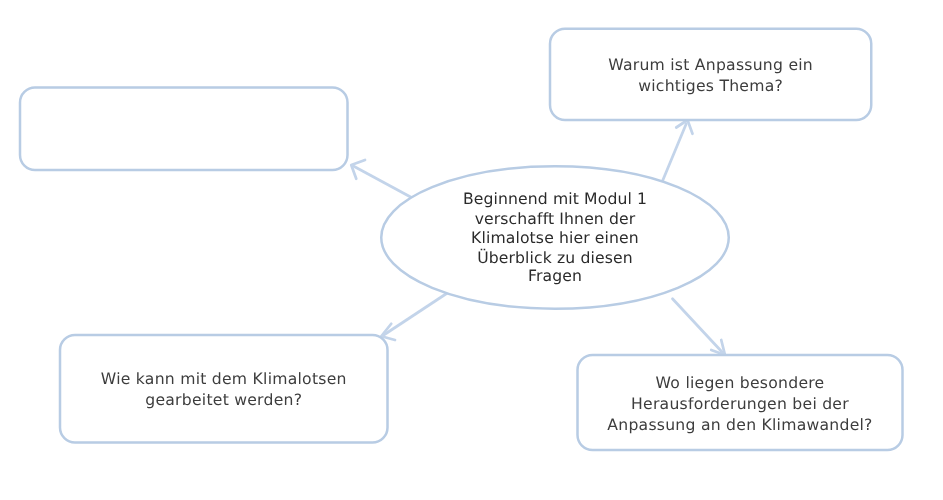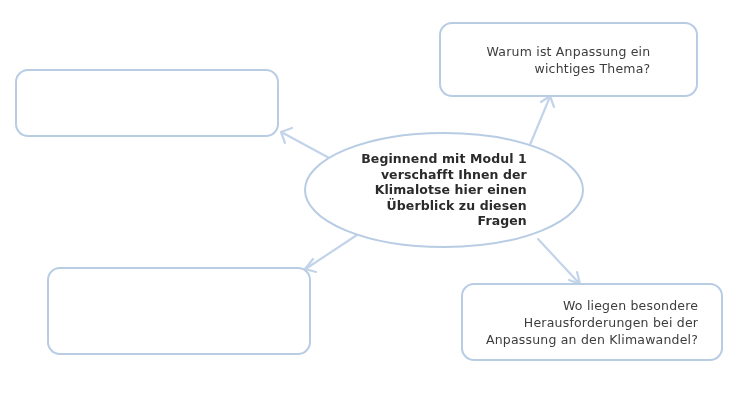--- a/index.html
+++ b/index.html
@@ -31,7 +31,7 @@
     display: flex;
     align-items: center;
     justify-content: center;
-    text-align: right;
+    text-align: center;
     box-sizing: border-box;
     color: #3d3d3d;
     font-family: "DejaVu Sans", sans-serif;

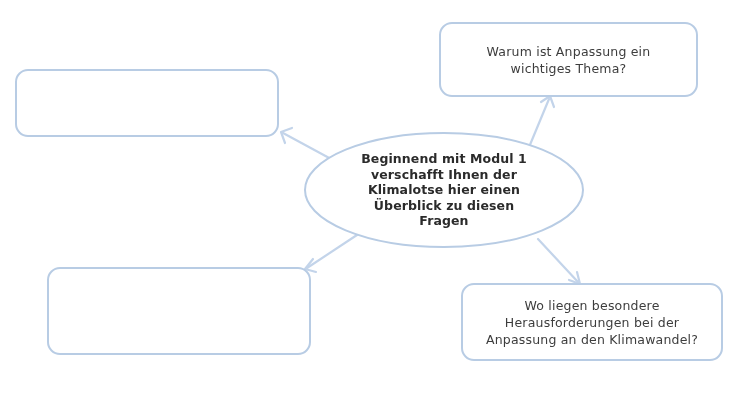--- a/index.html
+++ b/index.html
@@ -42,7 +42,7 @@
     pointer-events: auto;
   }
   .center-text {
-    font-weight: bold;
+    font-weight: normal;
     font-size: 12.5px;
     line-height: 15.5px;
     color: #2b2b2b;

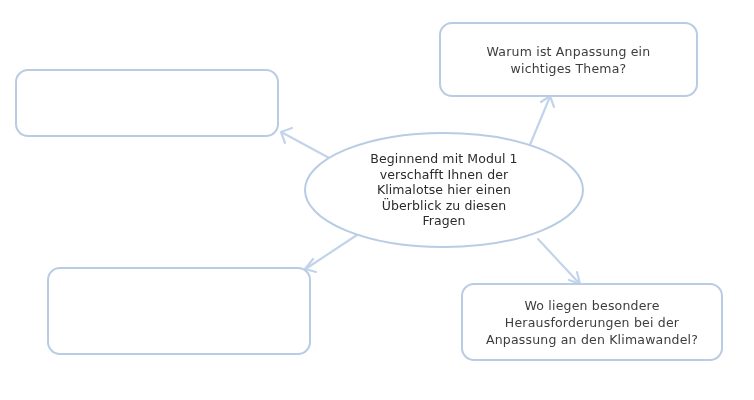--- a/index.html
+++ b/index.html
@@ -94,6 +94,8 @@
   <div class="node-text" style="left:440px; top:23px; width:257px; height:73px;">Warum ist Anpassung ein
 wichtiges Thema?</div>
 
+  <div class="node-text" style="left:48px; top:268px; width:262px; height:86px;">Wie kann mit dem Klimalotsen
+gearbeitet werden?</div>
 
   <div class="node-text" style="left:462px; top:284px; width:260px; height:76px;">Wo liegen besondere
 Herausforderungen bei der

